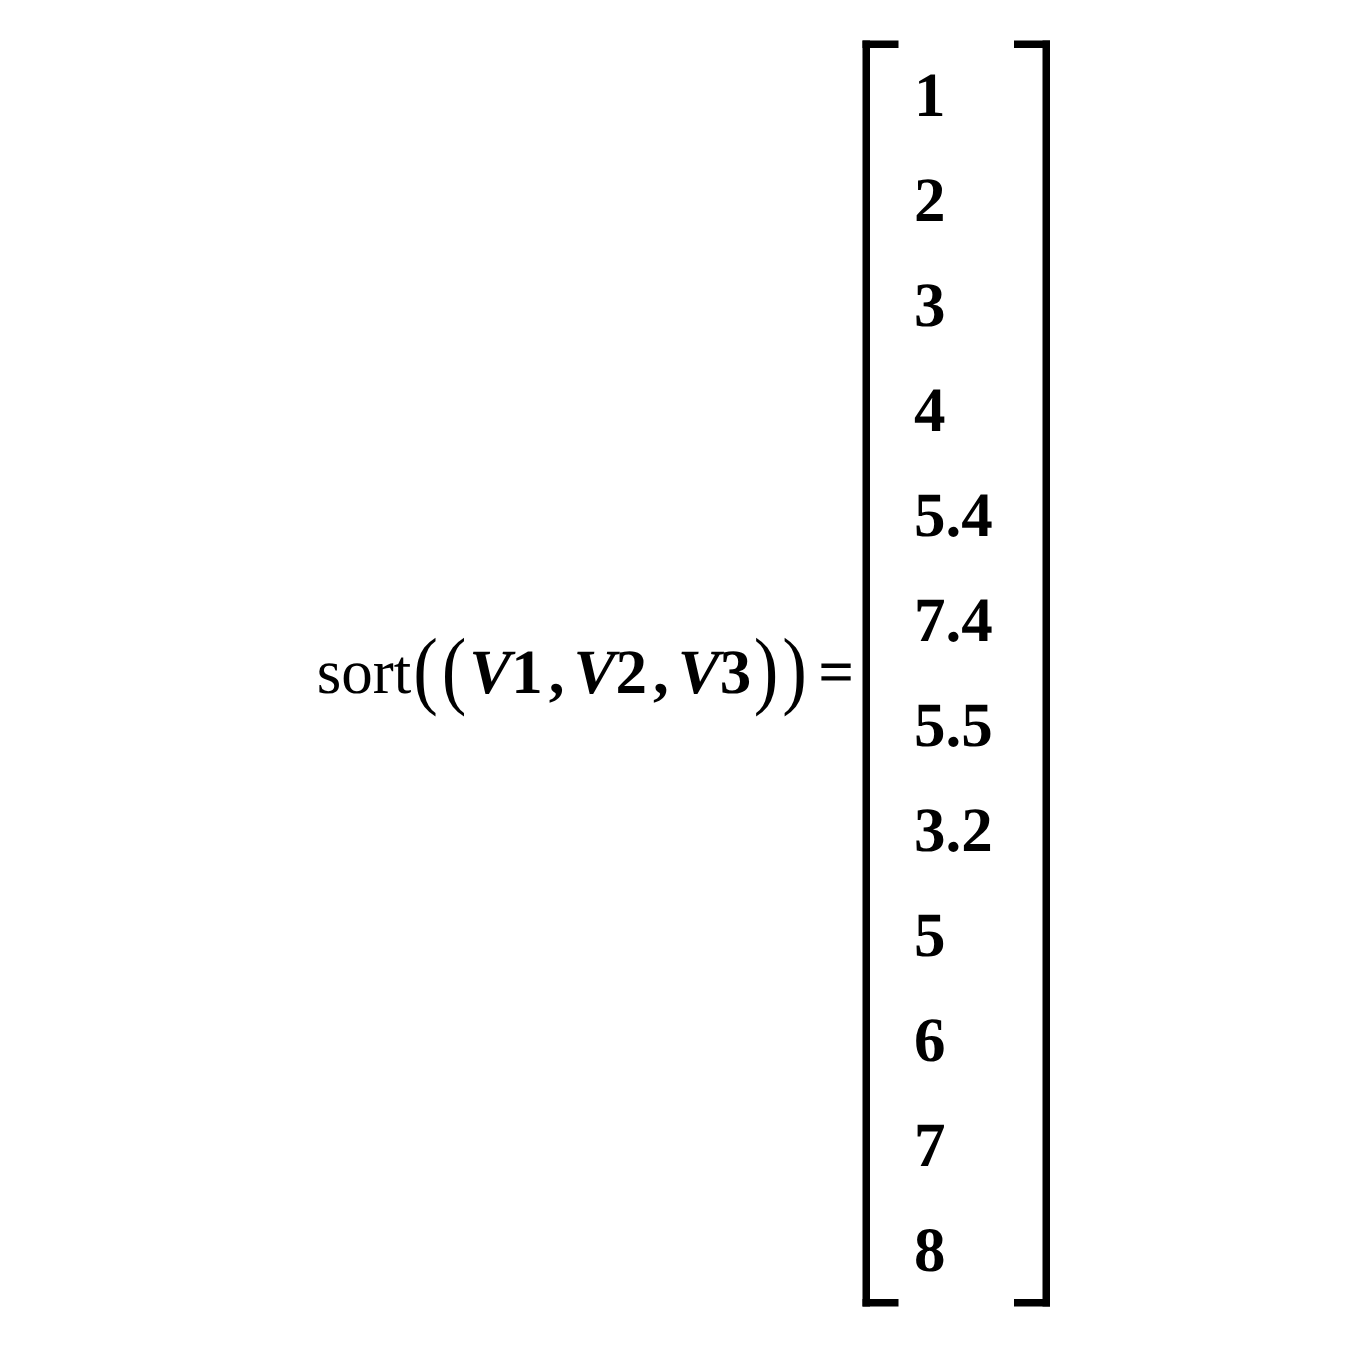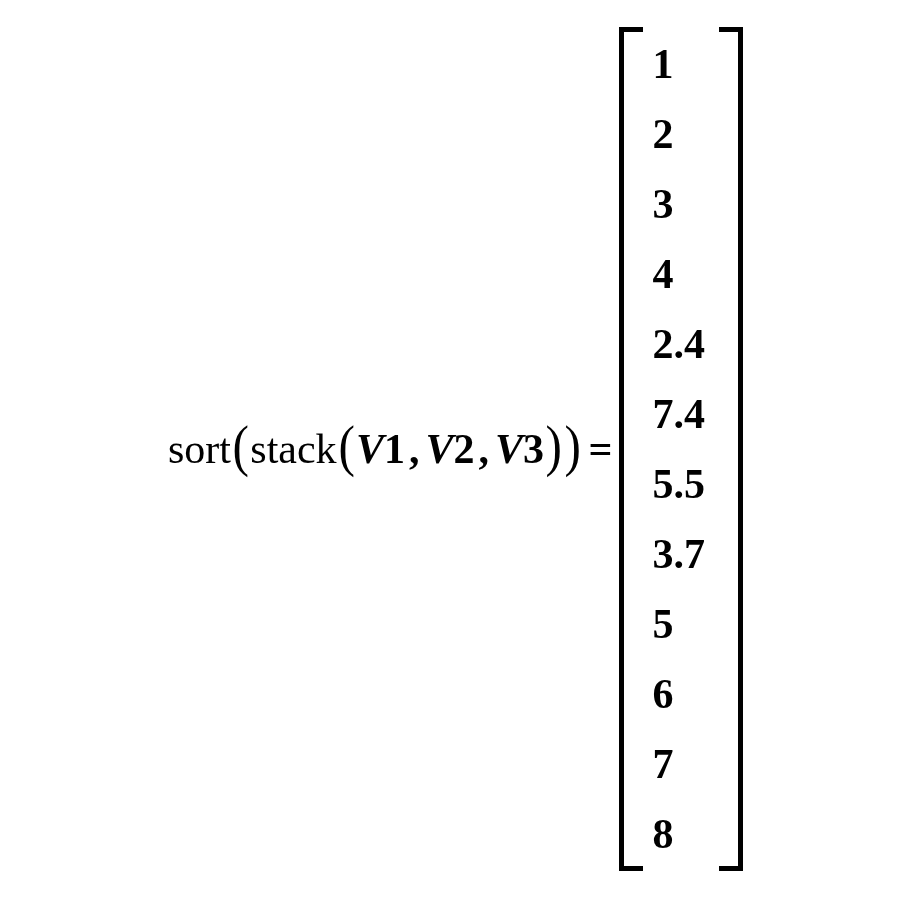--- a/index.html
+++ b/index.html
@@ -122,7 +122,7 @@
       <span class="row num">2</span>
       <span class="row num">3</span>
       <span class="row num">4</span>
-      <span class="row num">2.4</span>
+      <span class="row num">5.4</span>
       <span class="row num">7.4</span>
       <span class="row num">5.5</span>
       <span class="row num">3.7</span>

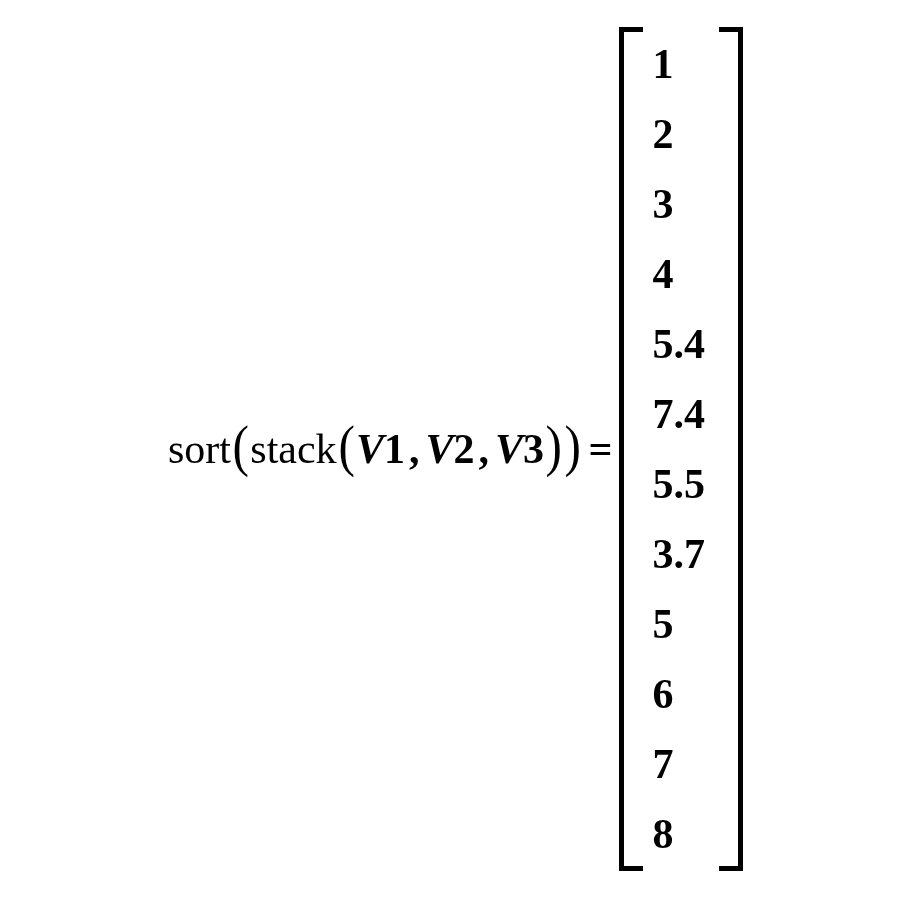--- a/index.html
+++ b/index.html
@@ -90,7 +90,6 @@
   <div class="lhs">
     <span class="func">sort</span>
     <span class="paren">(</span>
-    <span class="func">stack</span>
     <span class="paren">(</span>
 
     <span>

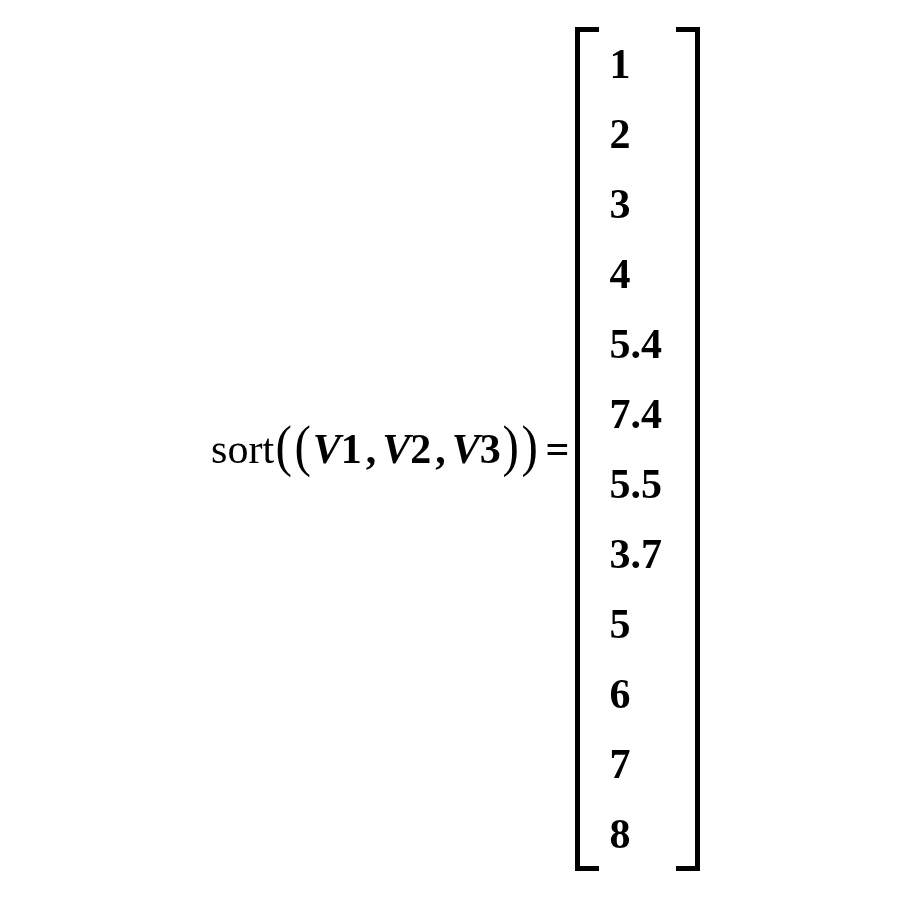--- a/index.html
+++ b/index.html
@@ -124,7 +124,7 @@
       <span class="row num">5.4</span>
       <span class="row num">7.4</span>
       <span class="row num">5.5</span>
-      <span class="row num">3.7</span>
+      <span class="row num">3.2</span>
       <span class="row num">5</span>
       <span class="row num">6</span>
       <span class="row num">7</span>

